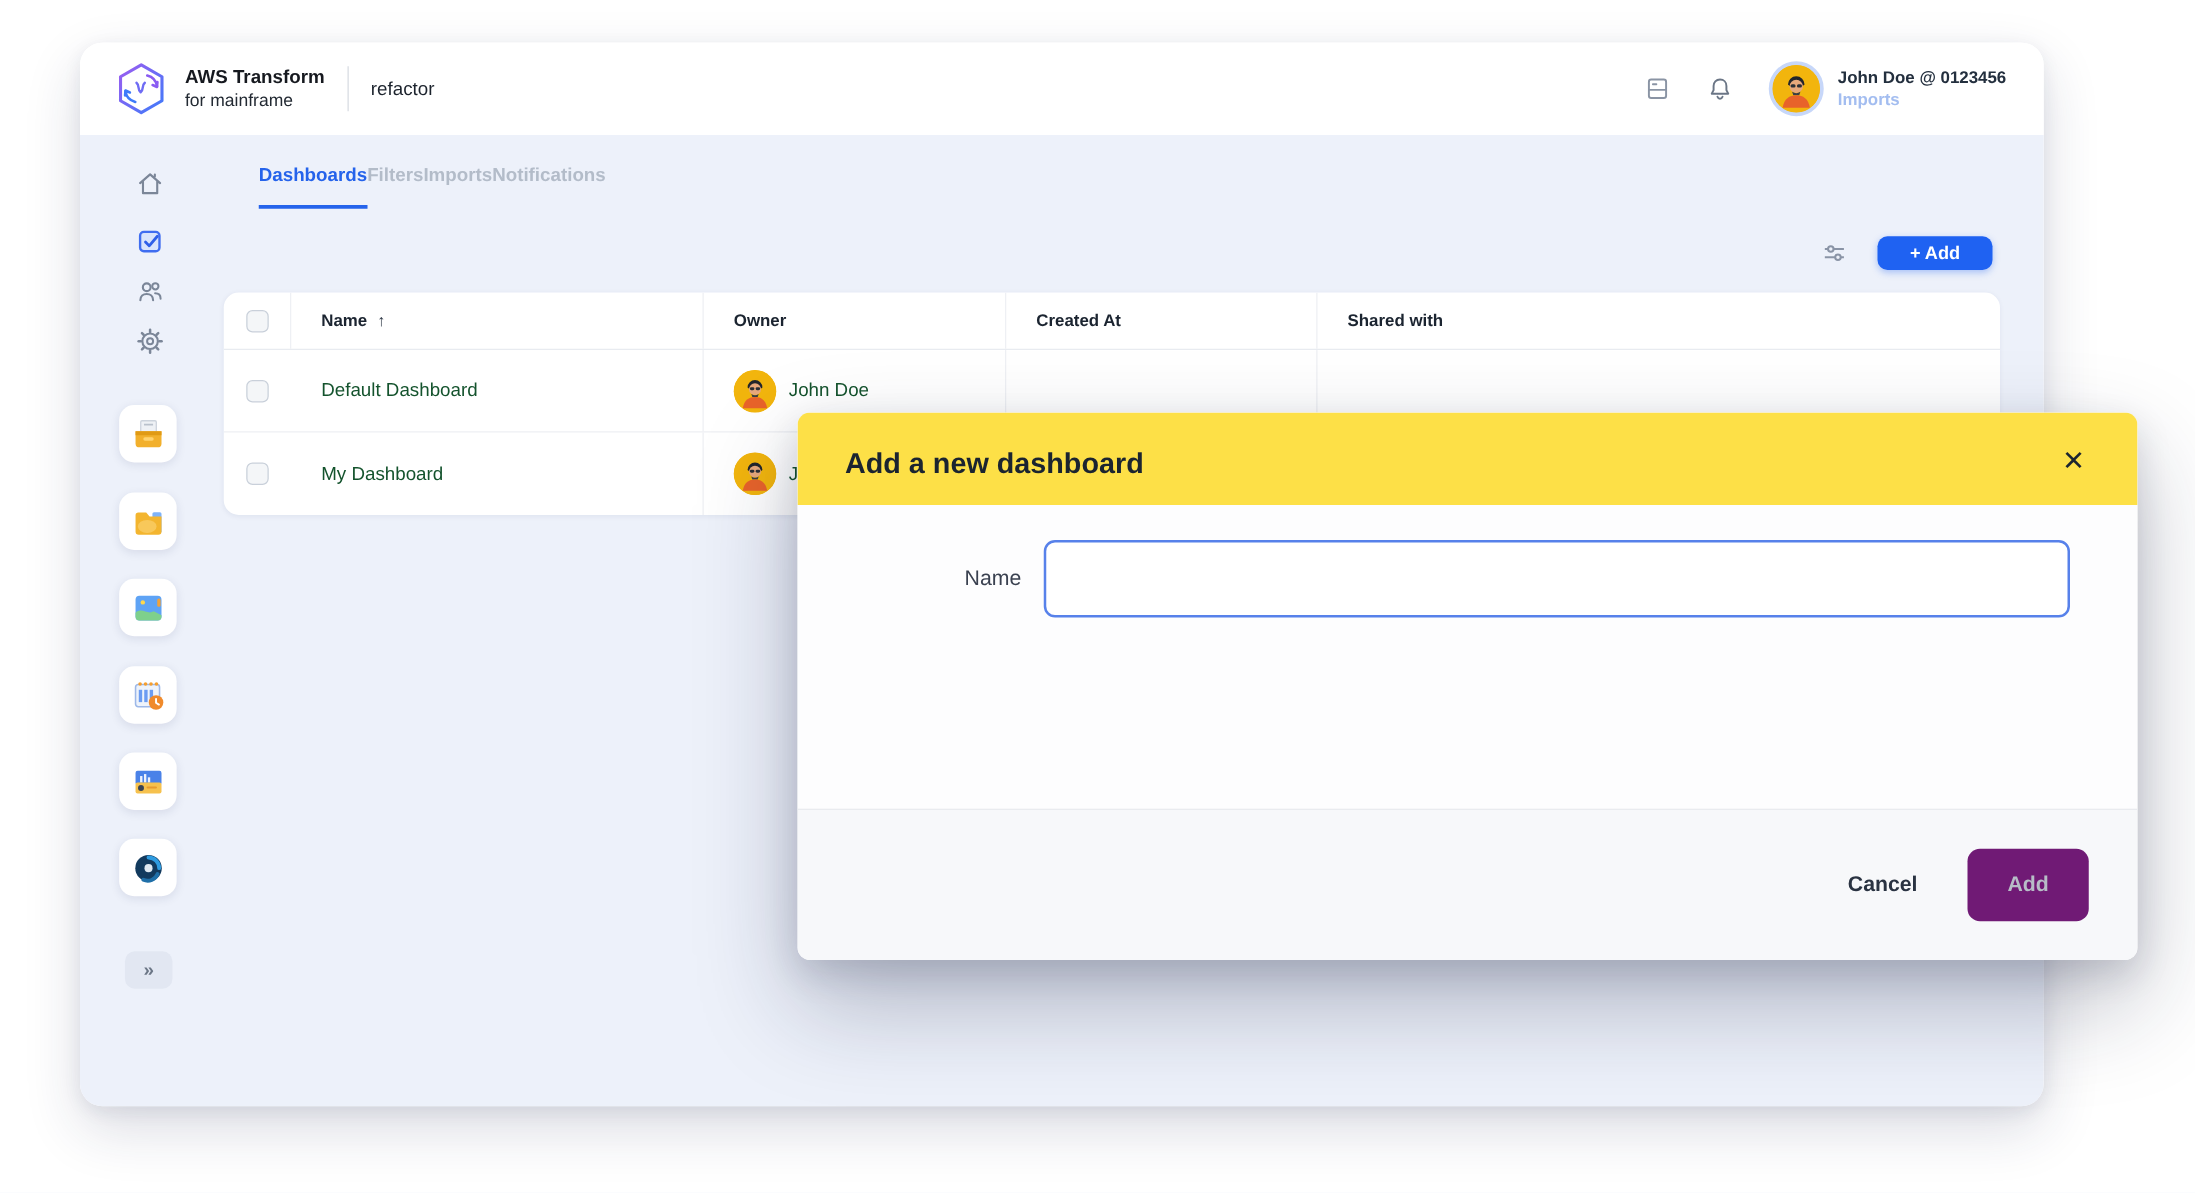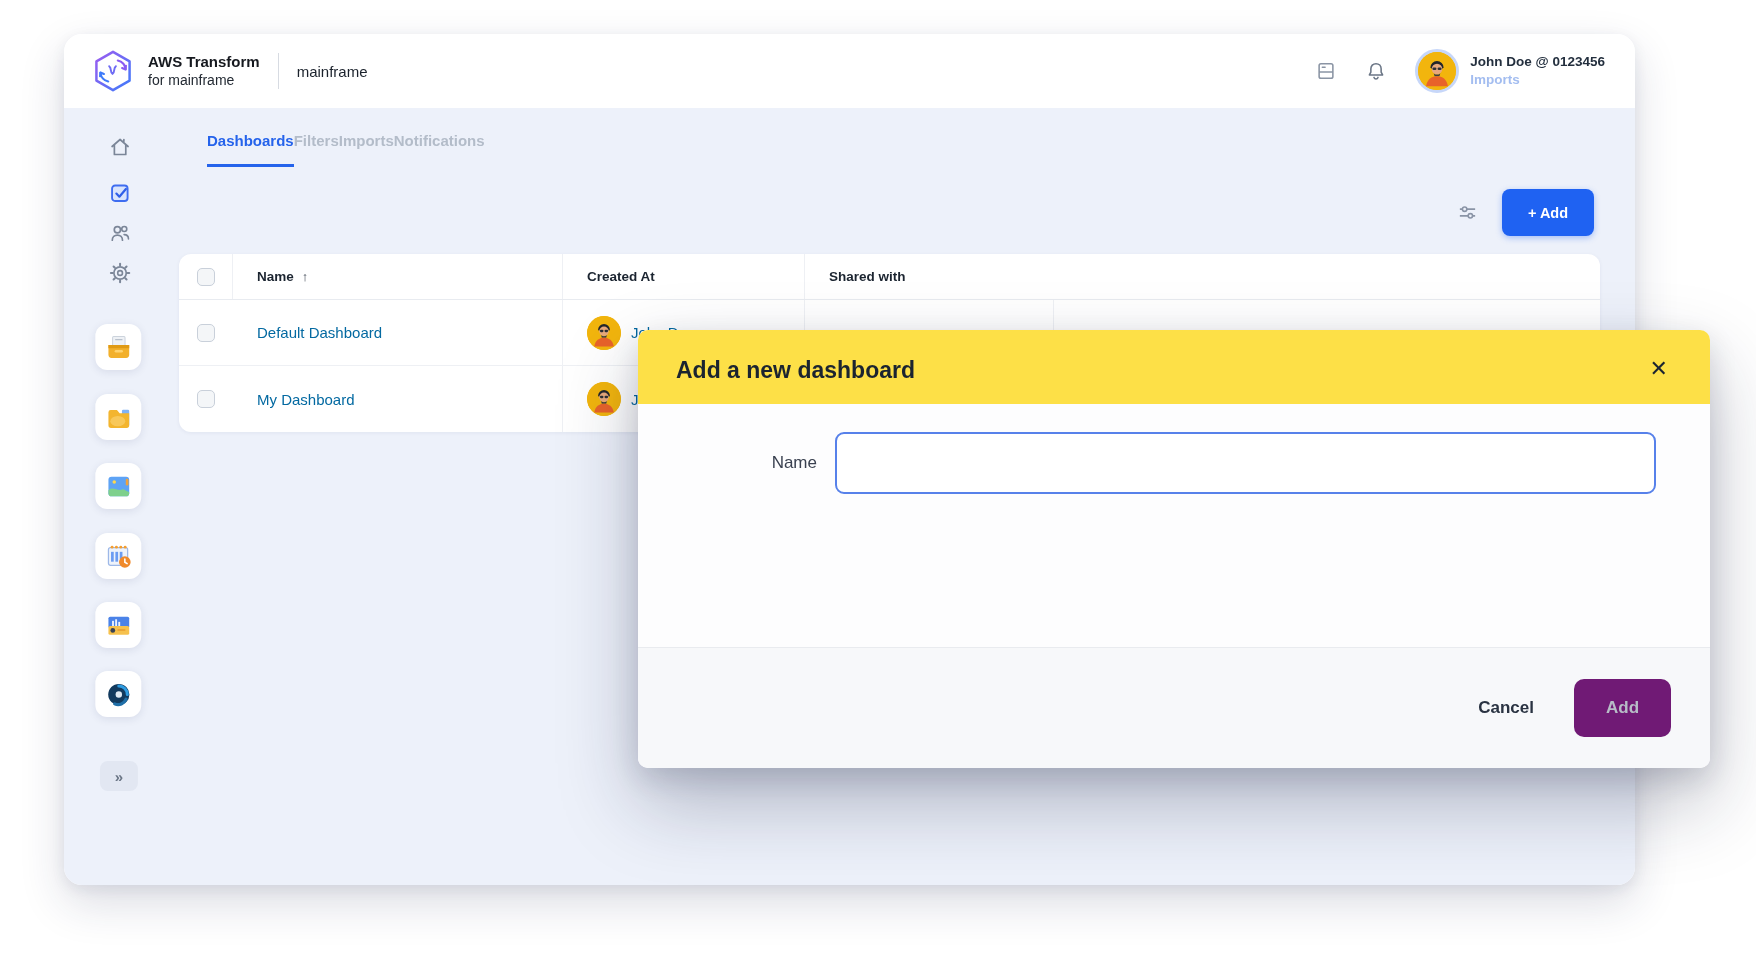--- a/index.html
+++ b/index.html
@@ -146,7 +146,7 @@
       <div class="l2">for mainframe</div>
     </div>
     <div class="brand-divider"></div>
-    <div class="product">mainframe</div>
+    <div class="product">refactor</div>
 
     <div class="topbar-right">
       <svg class="tb-icon" viewBox="0 0 24 24">

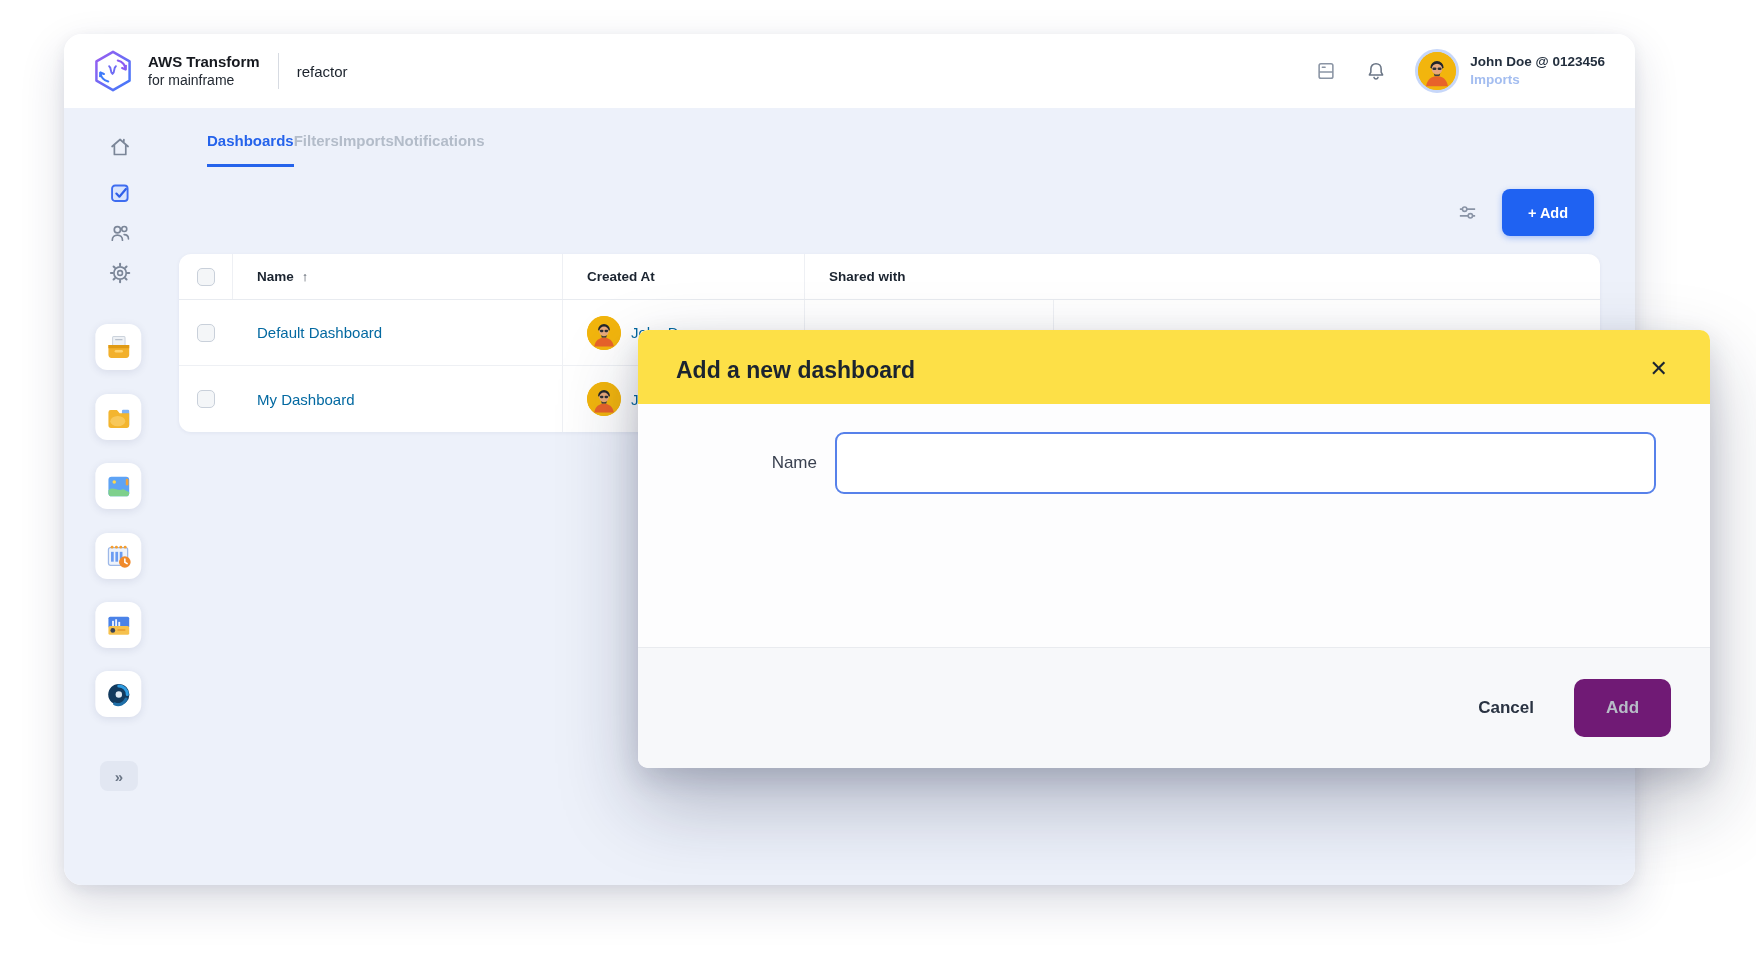--- a/index.html
+++ b/index.html
@@ -57,7 +57,7 @@
   .toolbar { display:flex; justify-content:flex-end; align-items:center;
     gap:24px; margin-top:22px; padding-right:6px; }
   .filter-icon { width:21px; height:21px; cursor:pointer; display:block; }
-  .add-btn { min-width:92px; height:47px; background:#1f62f2; color:#fff;
+  .add-btn { min-width:92px; height:27px; background:#1f62f2; color:#fff;
     font-weight:bold; font-size:14.5px; border:none; border-radius:8px;
     display:flex; align-items:center; justify-content:center; cursor:pointer;
     box-shadow:0 2px 6px rgba(31,98,242,.35); }

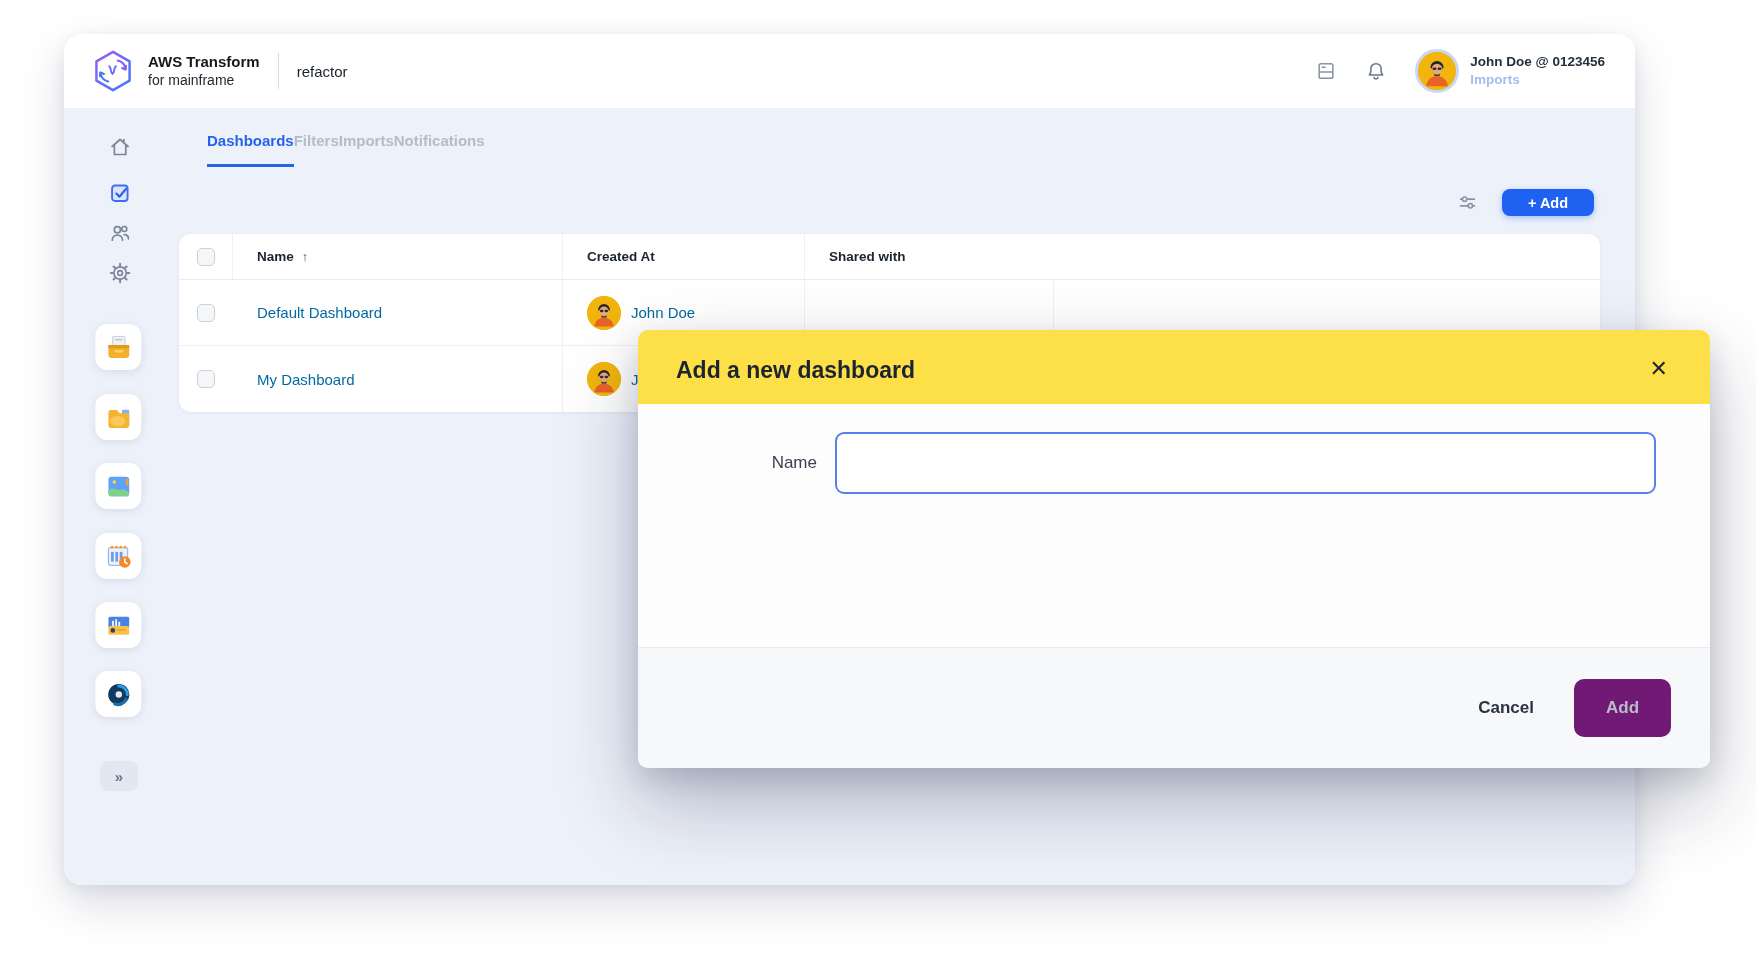--- a/index.html
+++ b/index.html
@@ -308,6 +308,7 @@
             <span>Name</span>
             <span class="sort-arrow">↑</span>
           </div>
+          <div class="cell sep">Owner</div>
           <div class="cell sep">Created At</div>
           <div class="cell">Shared with</div>
         </div>

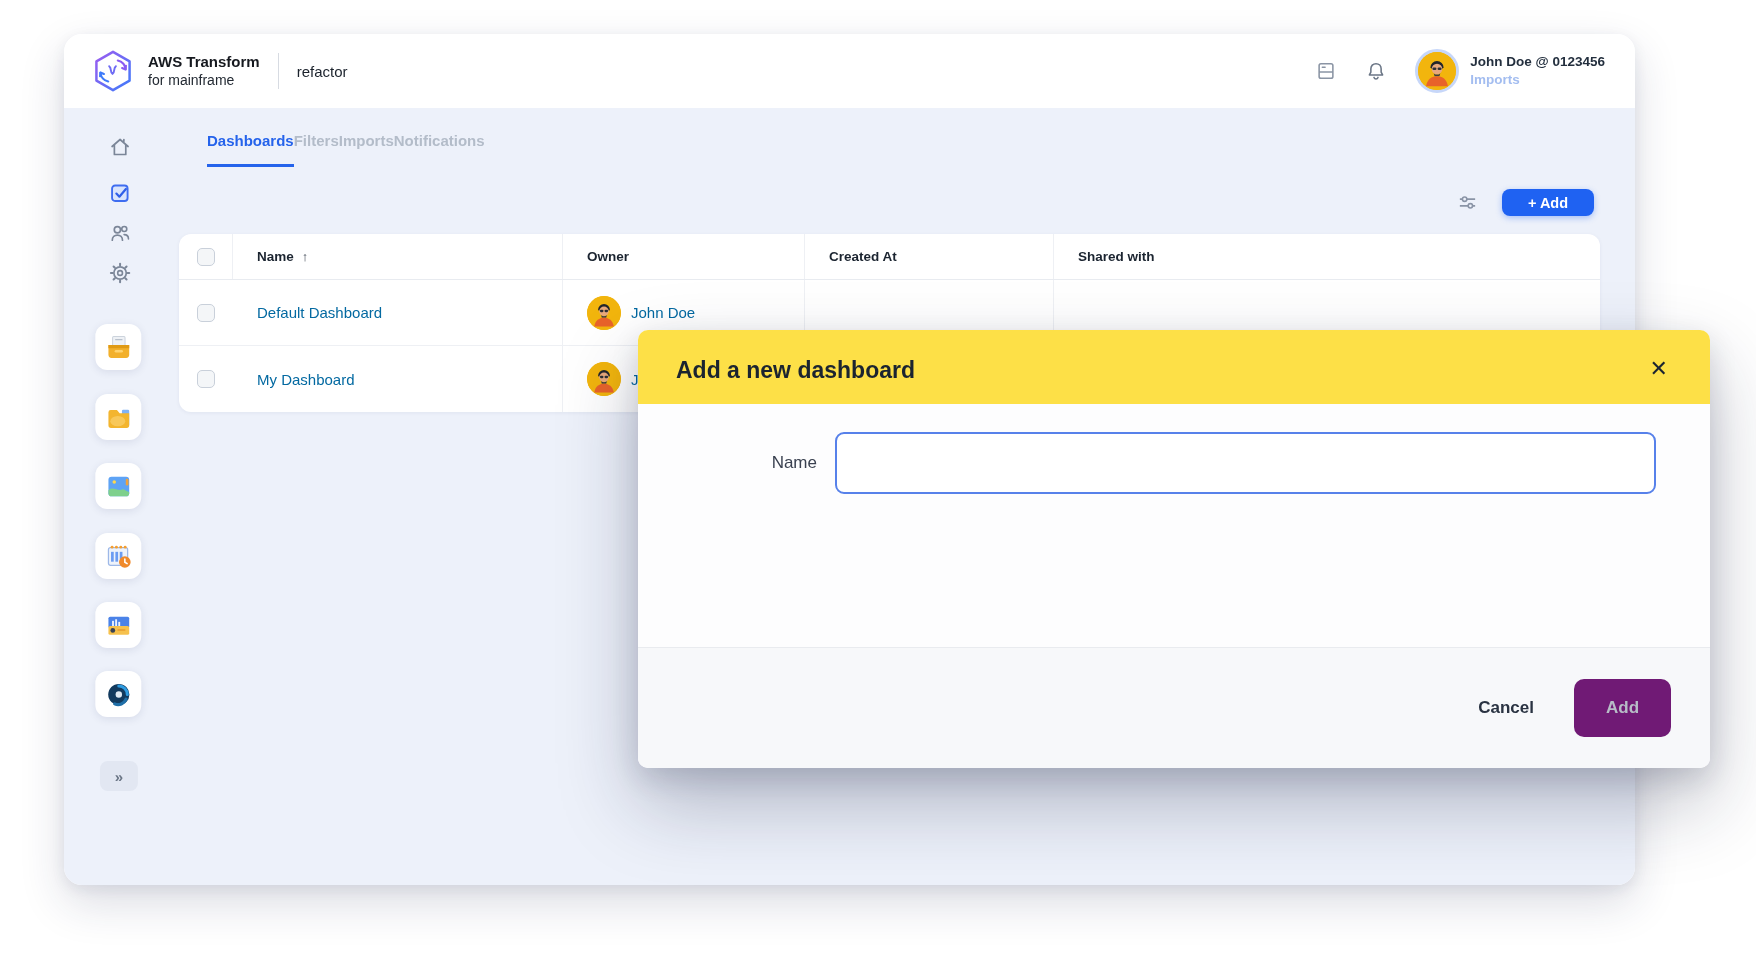--- a/index.html
+++ b/index.html
@@ -74,7 +74,7 @@
   .cell.cb { justify-content:center; padding:0; }
   .cell.sep { border-right:1px solid #eef0f4; }
   .t-head .cell.cb { border-right:1px solid #eef0f4; }
-  .body-text { font-size:15px; color:#0369a1; }
+  .body-text { font-size:15px; color:#14532d; }
   .checkbox { width:18px; height:18px; border:1.5px solid #c9d0da; border-radius:5px;
     background:#f4f6f8; cursor:pointer; }
   .sort-arrow { margin-left:8px; font-size:13px; color:#343d4b; }

